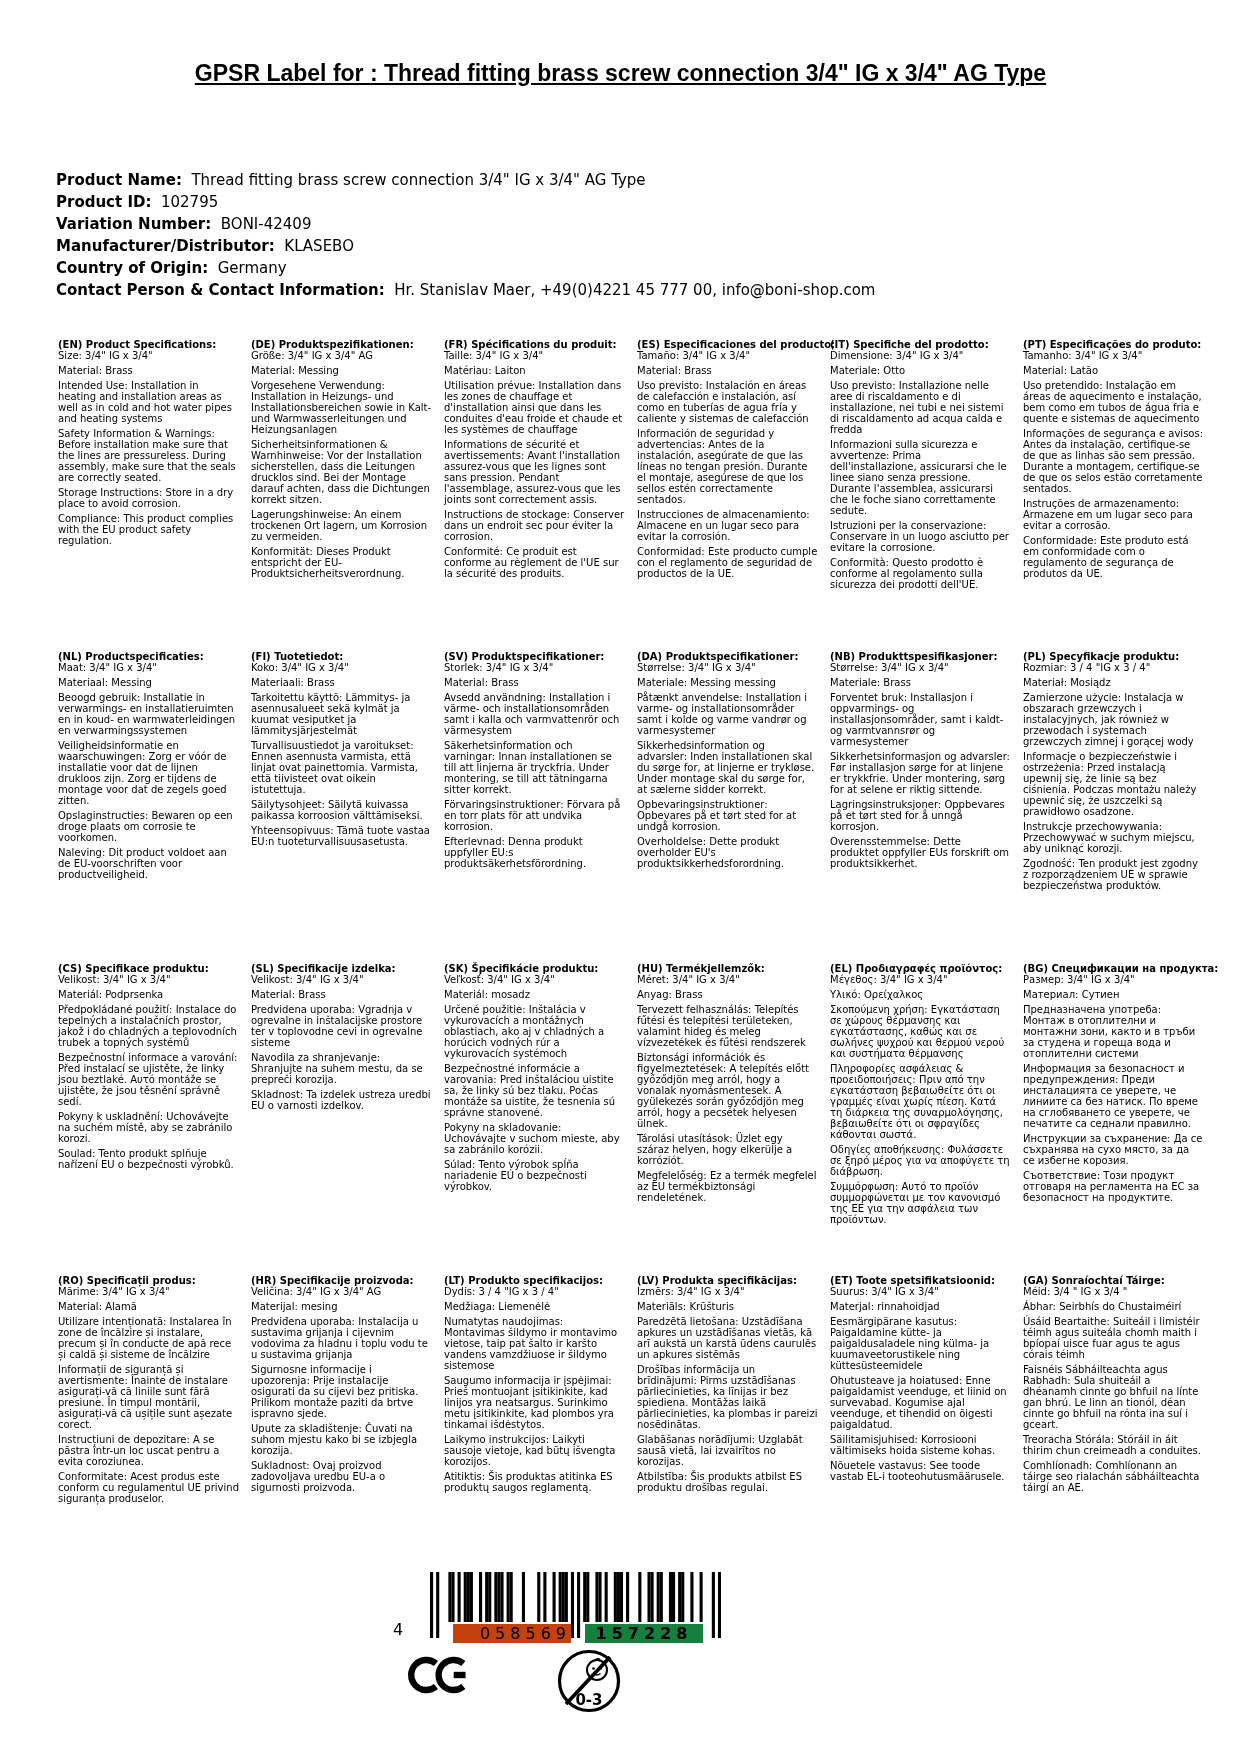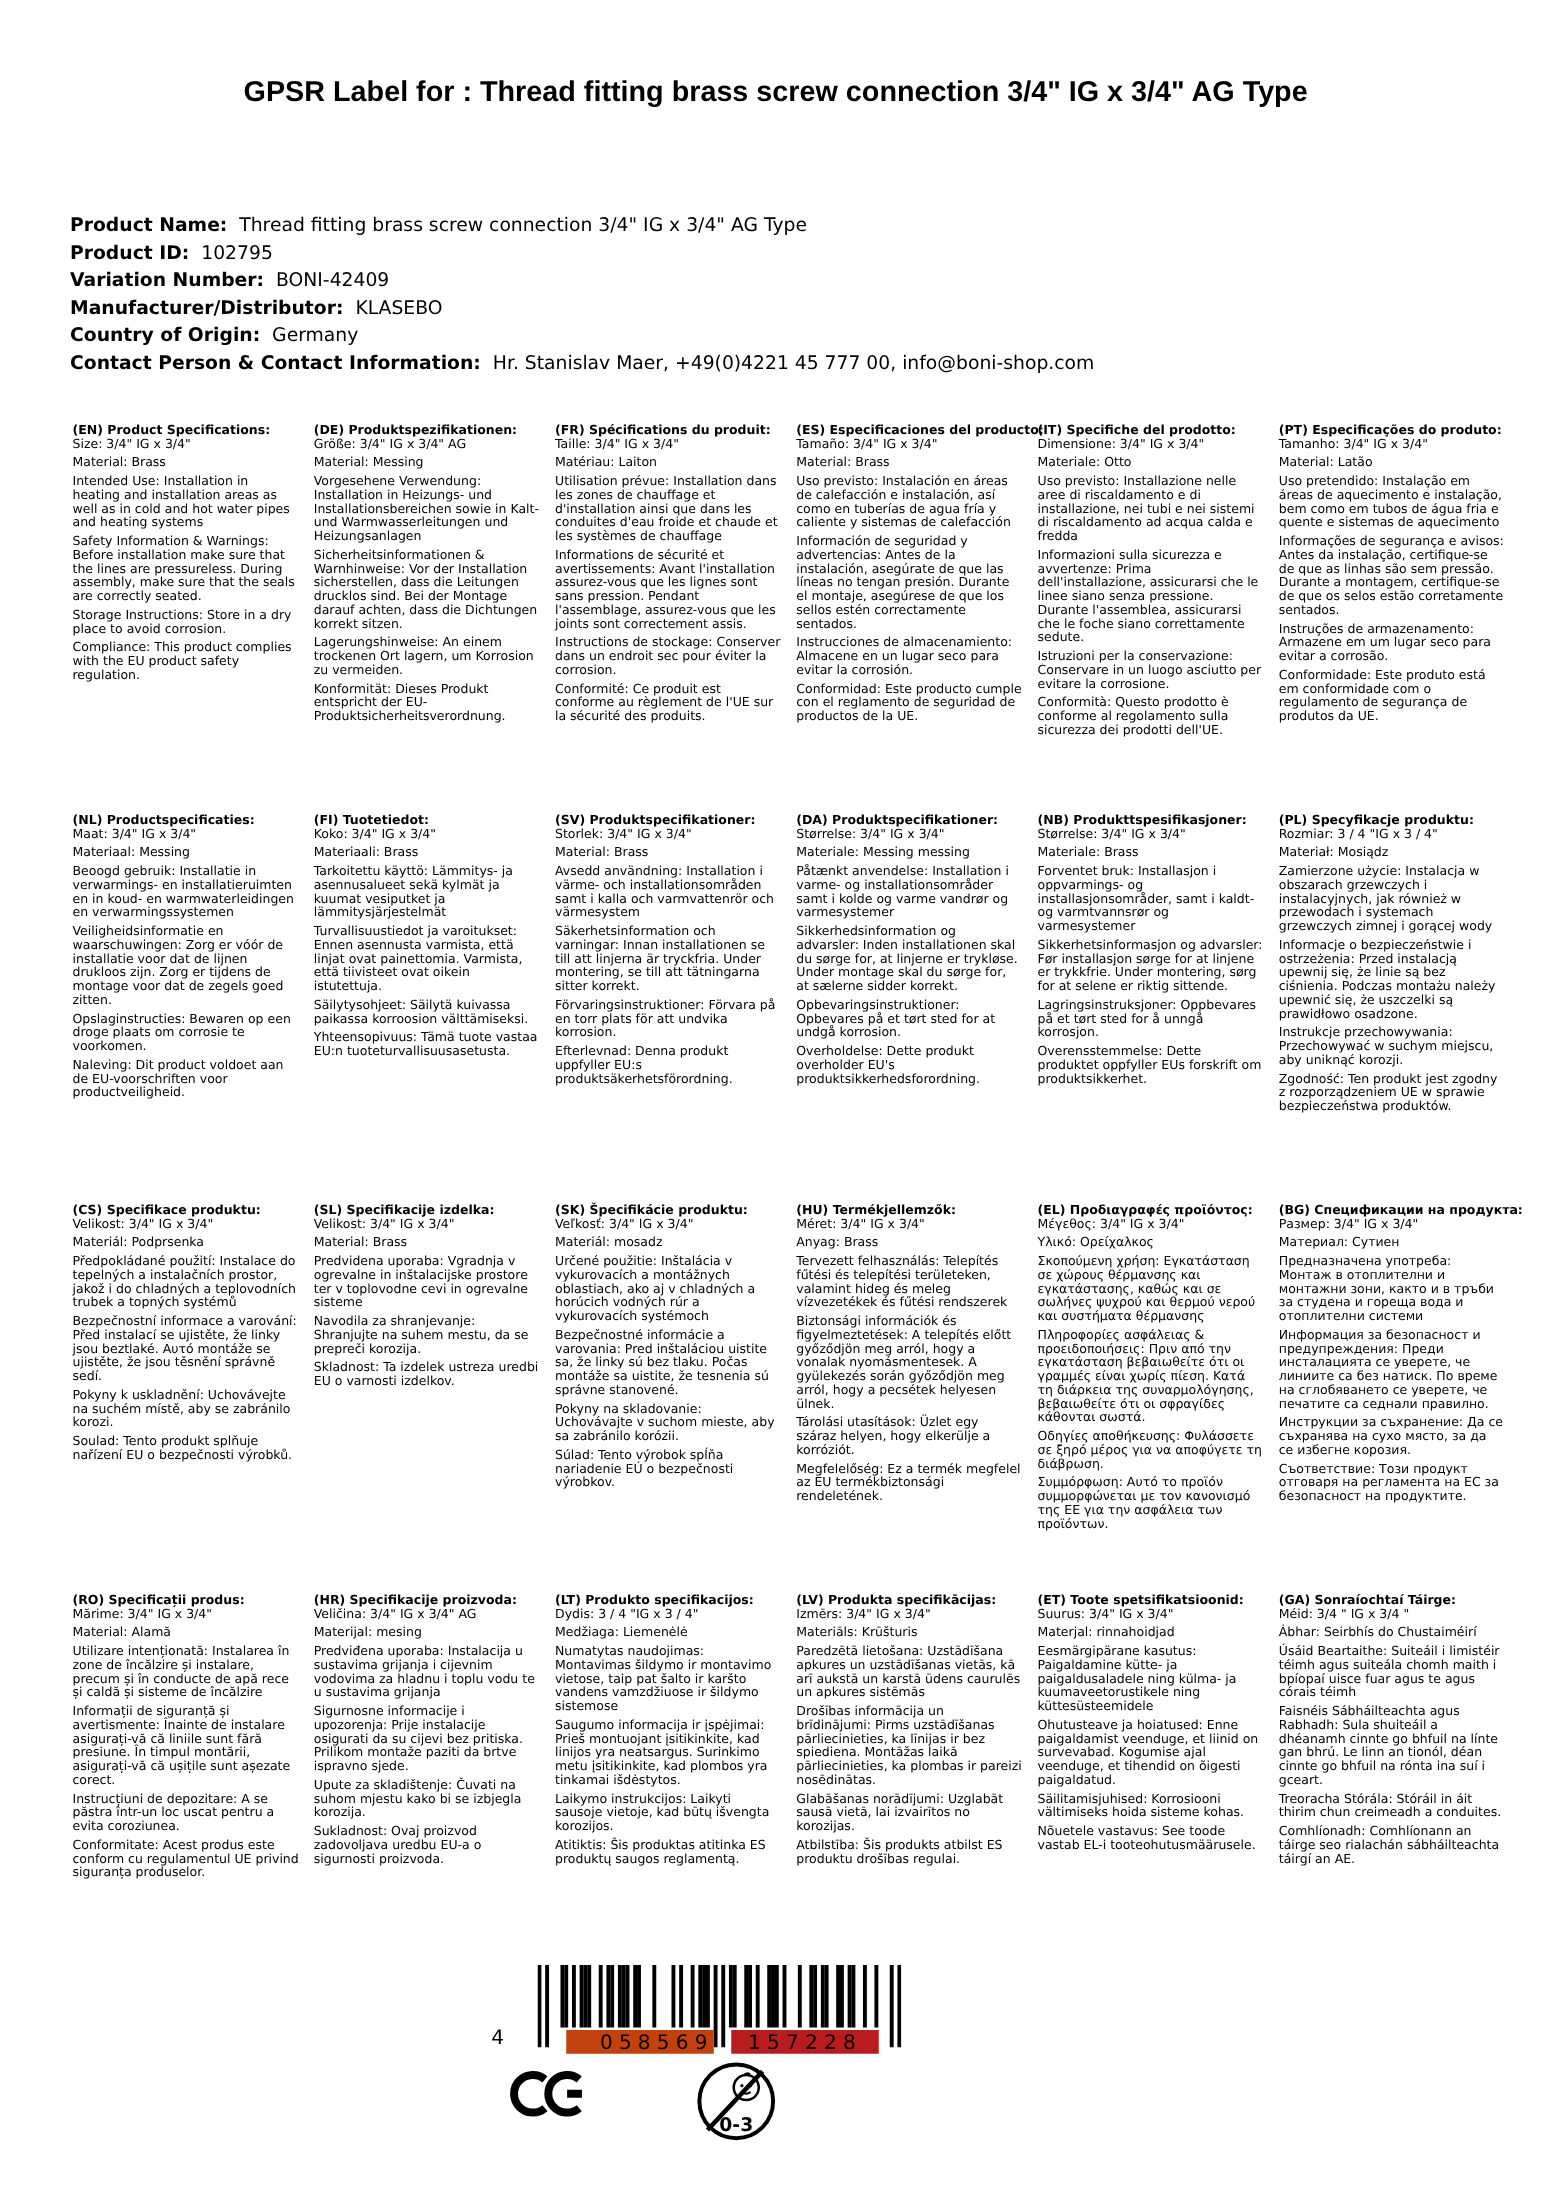--- a/index.html
+++ b/index.html
@@ -22,7 +22,7 @@
     font-size: 23px;
     line-height: 33px;
   }
-  .title-inner { max-width: 880px; margin: 0 auto; }
+  .title-inner { max-width: 880px; margin: 0 auto; text-decoration: underline; }
 
   .product-info {
     position: absolute;

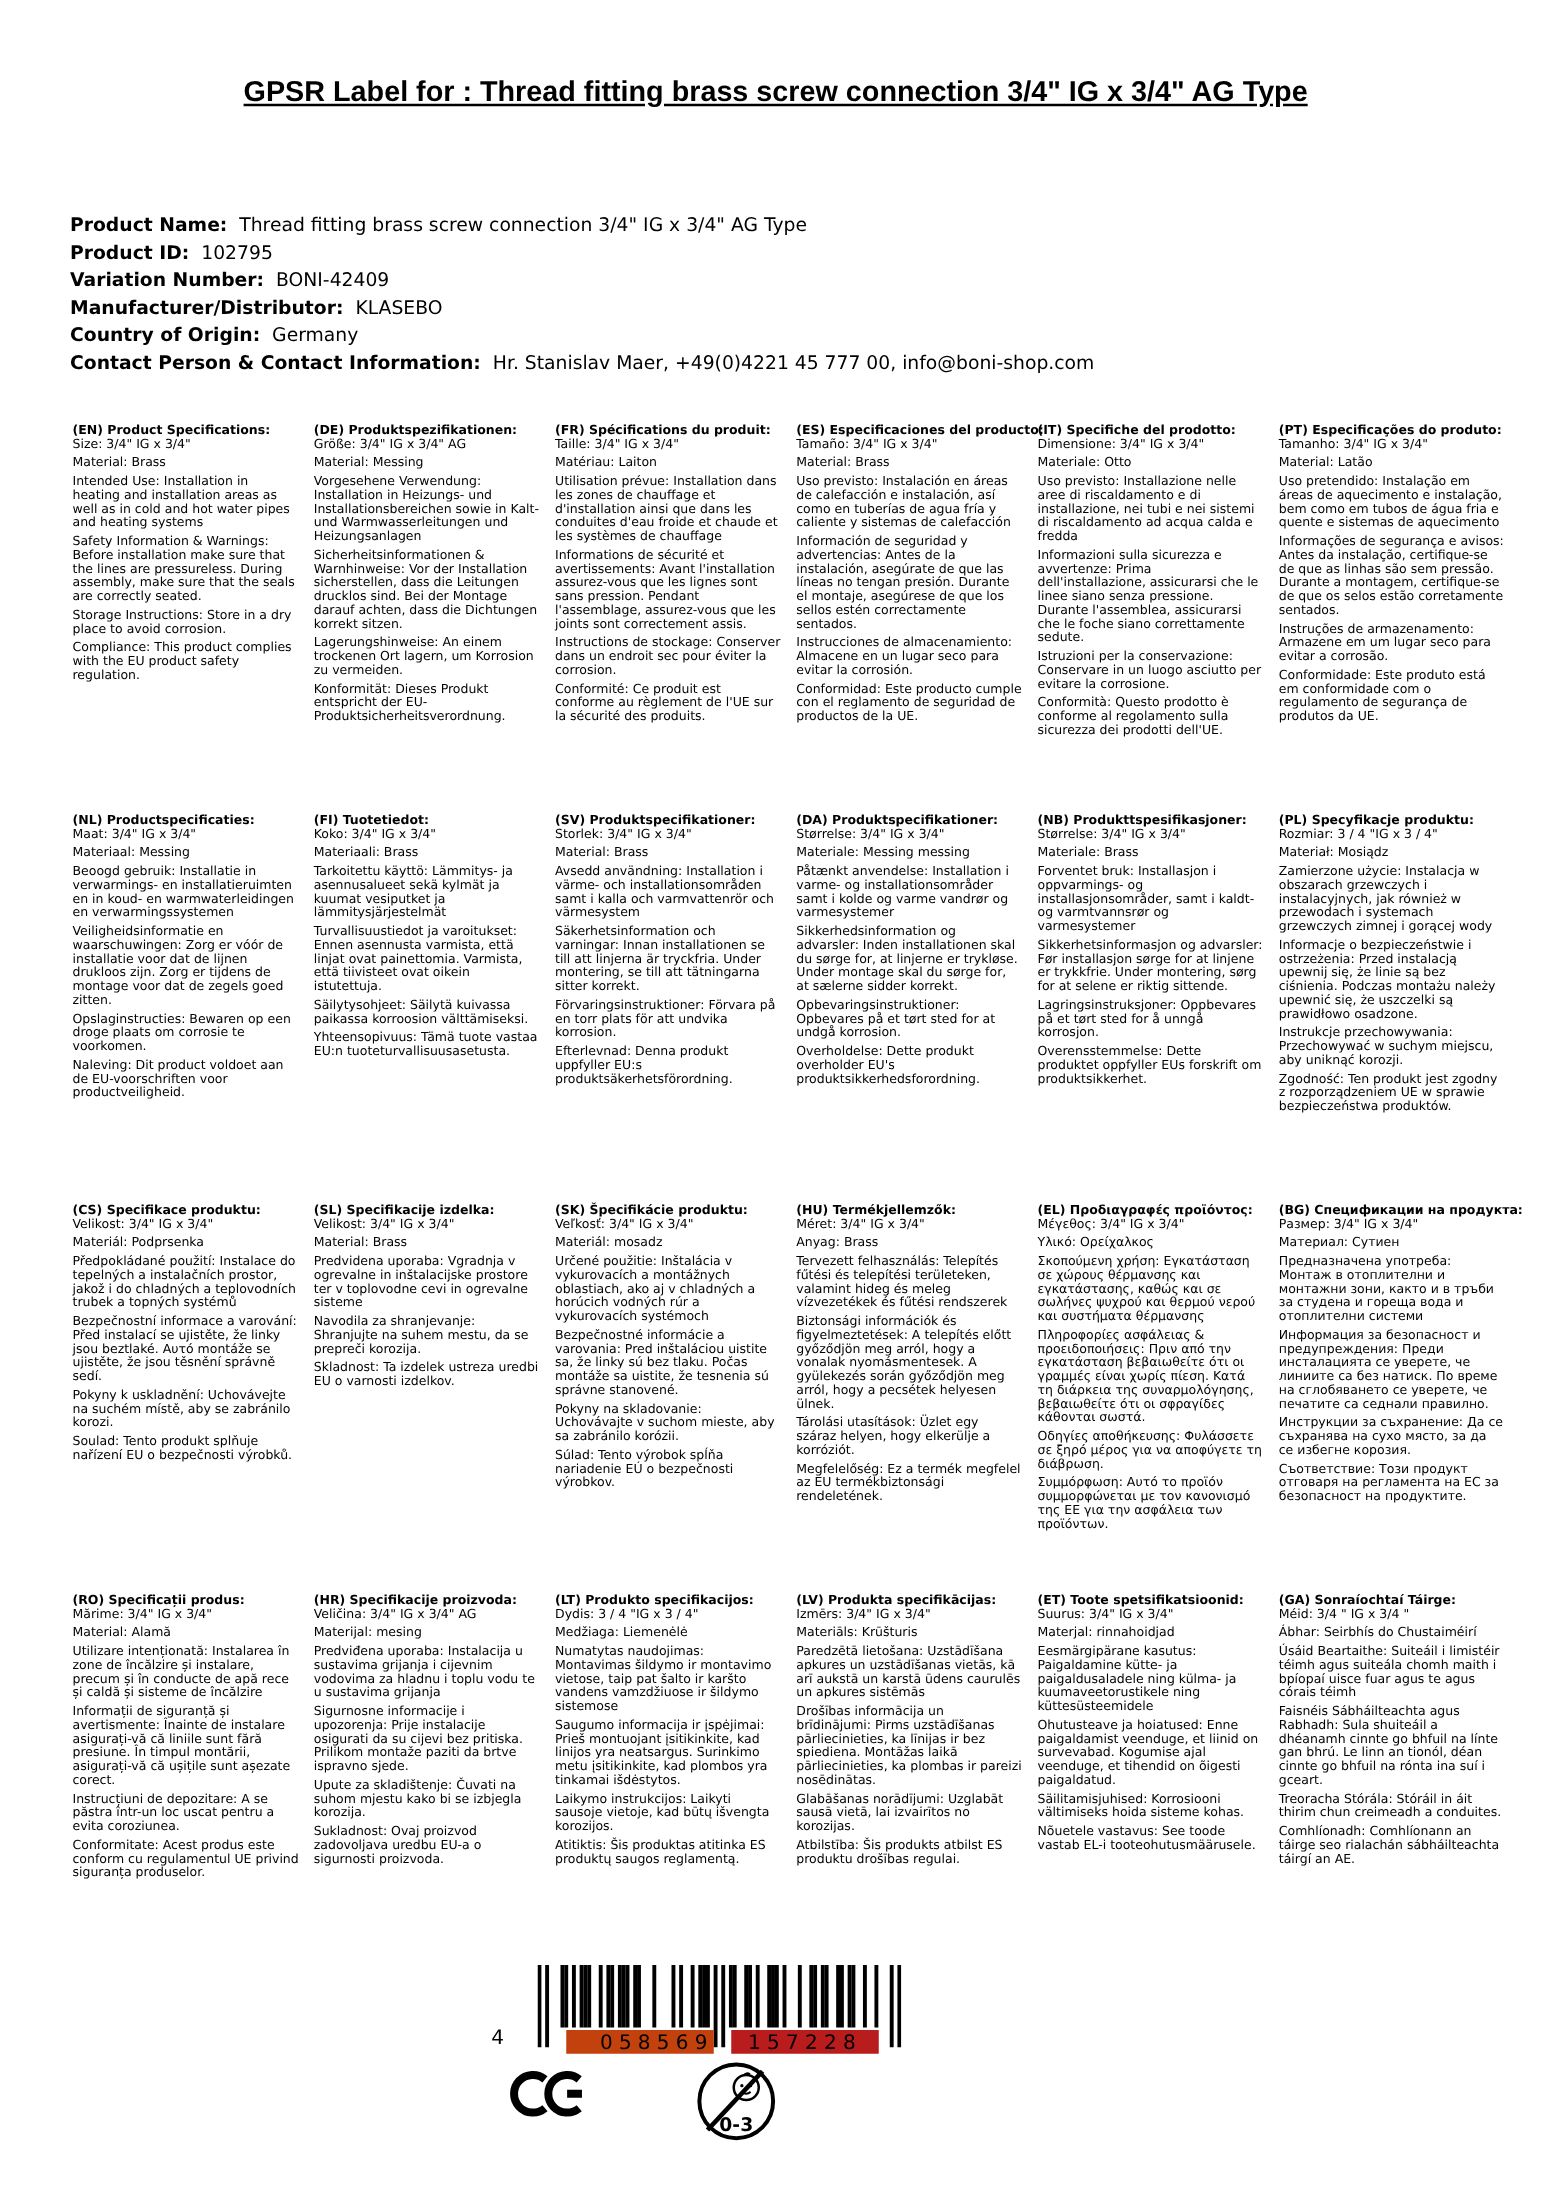--- a/index.html
+++ b/index.html
@@ -58,7 +58,7 @@
   }
   .bc-first { left: 0; top: 48px; }
   .bc-g1 { left: 60px; top: 52px; width: 118px; text-align: right; letter-spacing: 5px; background:#c2410c; }
-  .bc-g2 { left: 192px; top: 52px; width: 118px; text-align: center; letter-spacing: 5px; background:#b91c1c; }
+  .bc-g2 { left: 192px; top: 52px; width: 118px; text-align: center; letter-spacing: 5px; background:#15803d;font-weight:bold; }
 
   .ce-mark { position: absolute; top: 1654px; left: 408px; }
   .age-warning { position: absolute; top: 1644px; left: 556px; }

